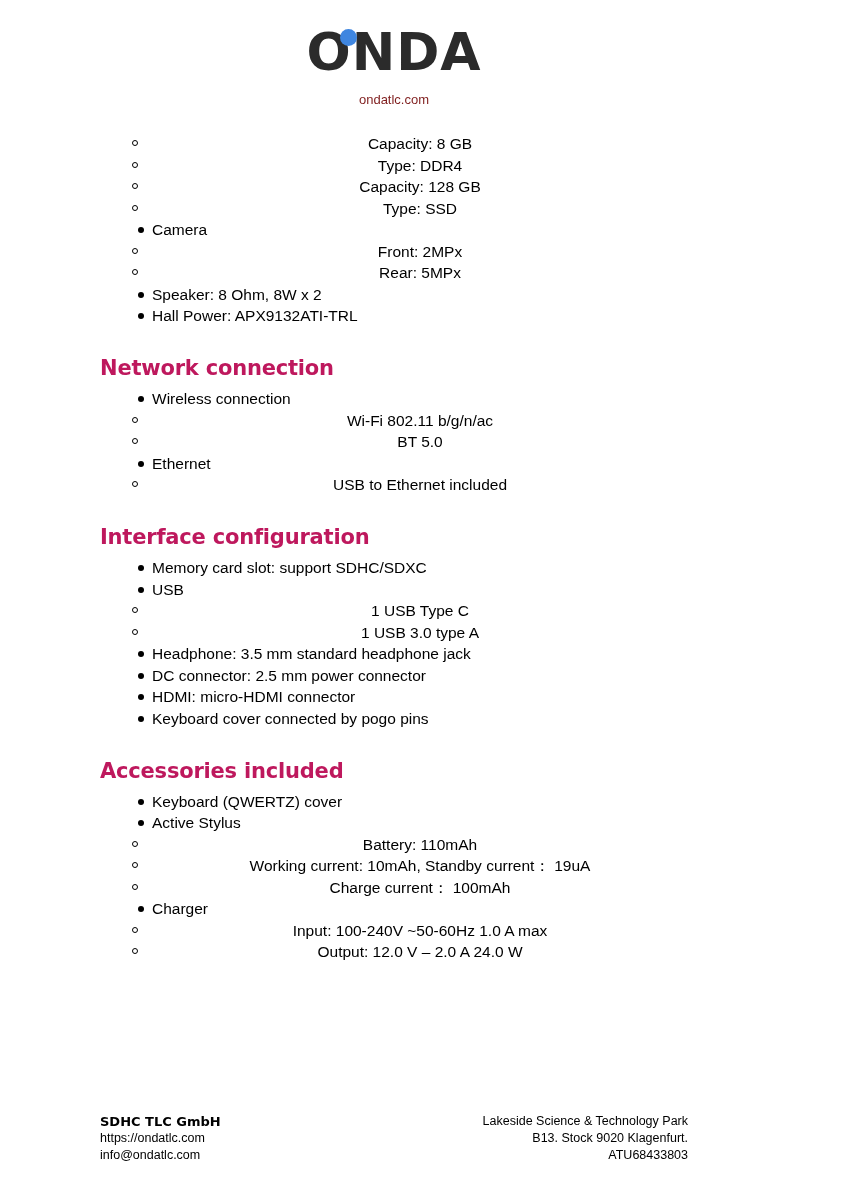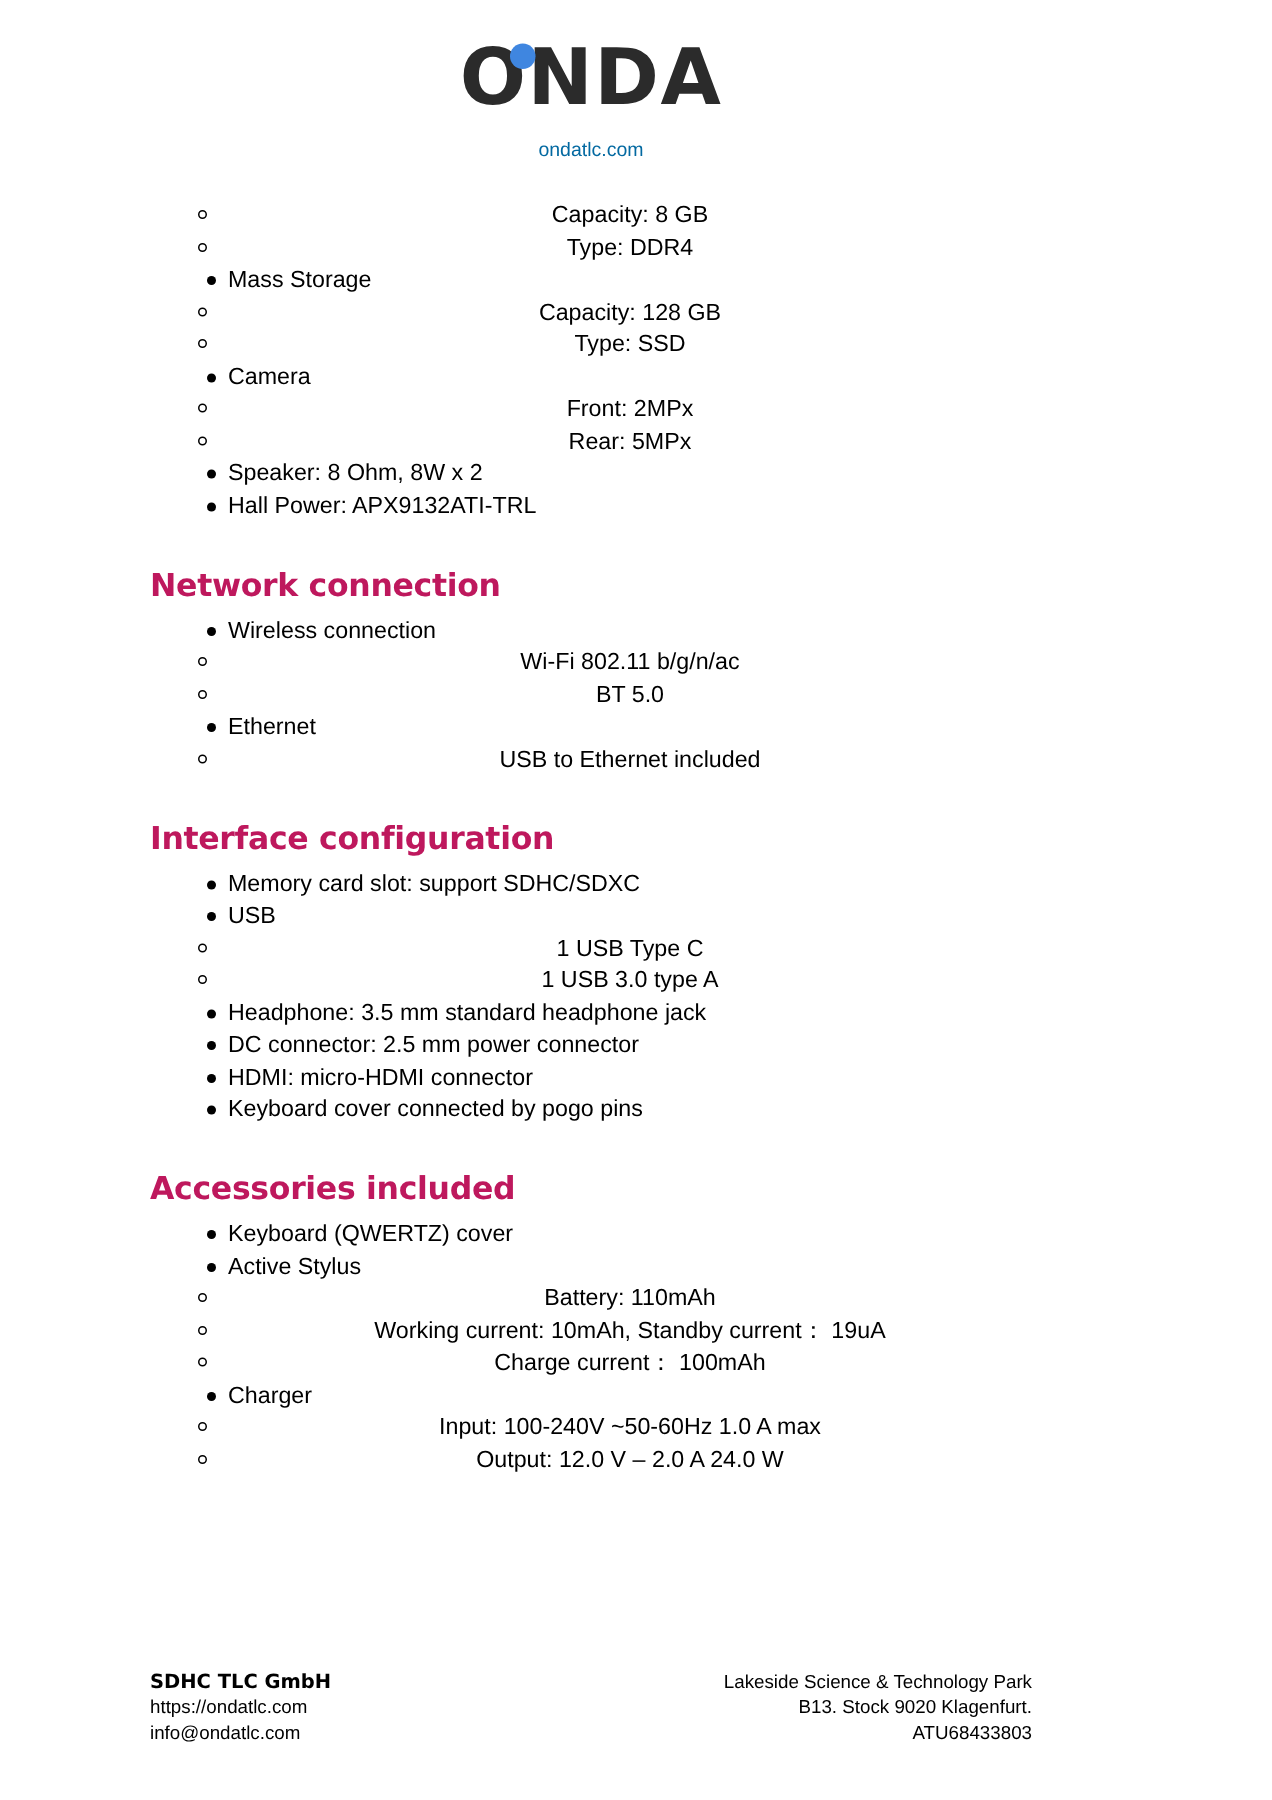--- a/index.html
+++ b/index.html
@@ -52,7 +52,7 @@
   .site-url {
     margin-top: 14px;
     font-size: 13px;
-    color: #0369a1;
+    color: #7f1d1d;
     font-family: "Liberation Sans", sans-serif;
   }
 

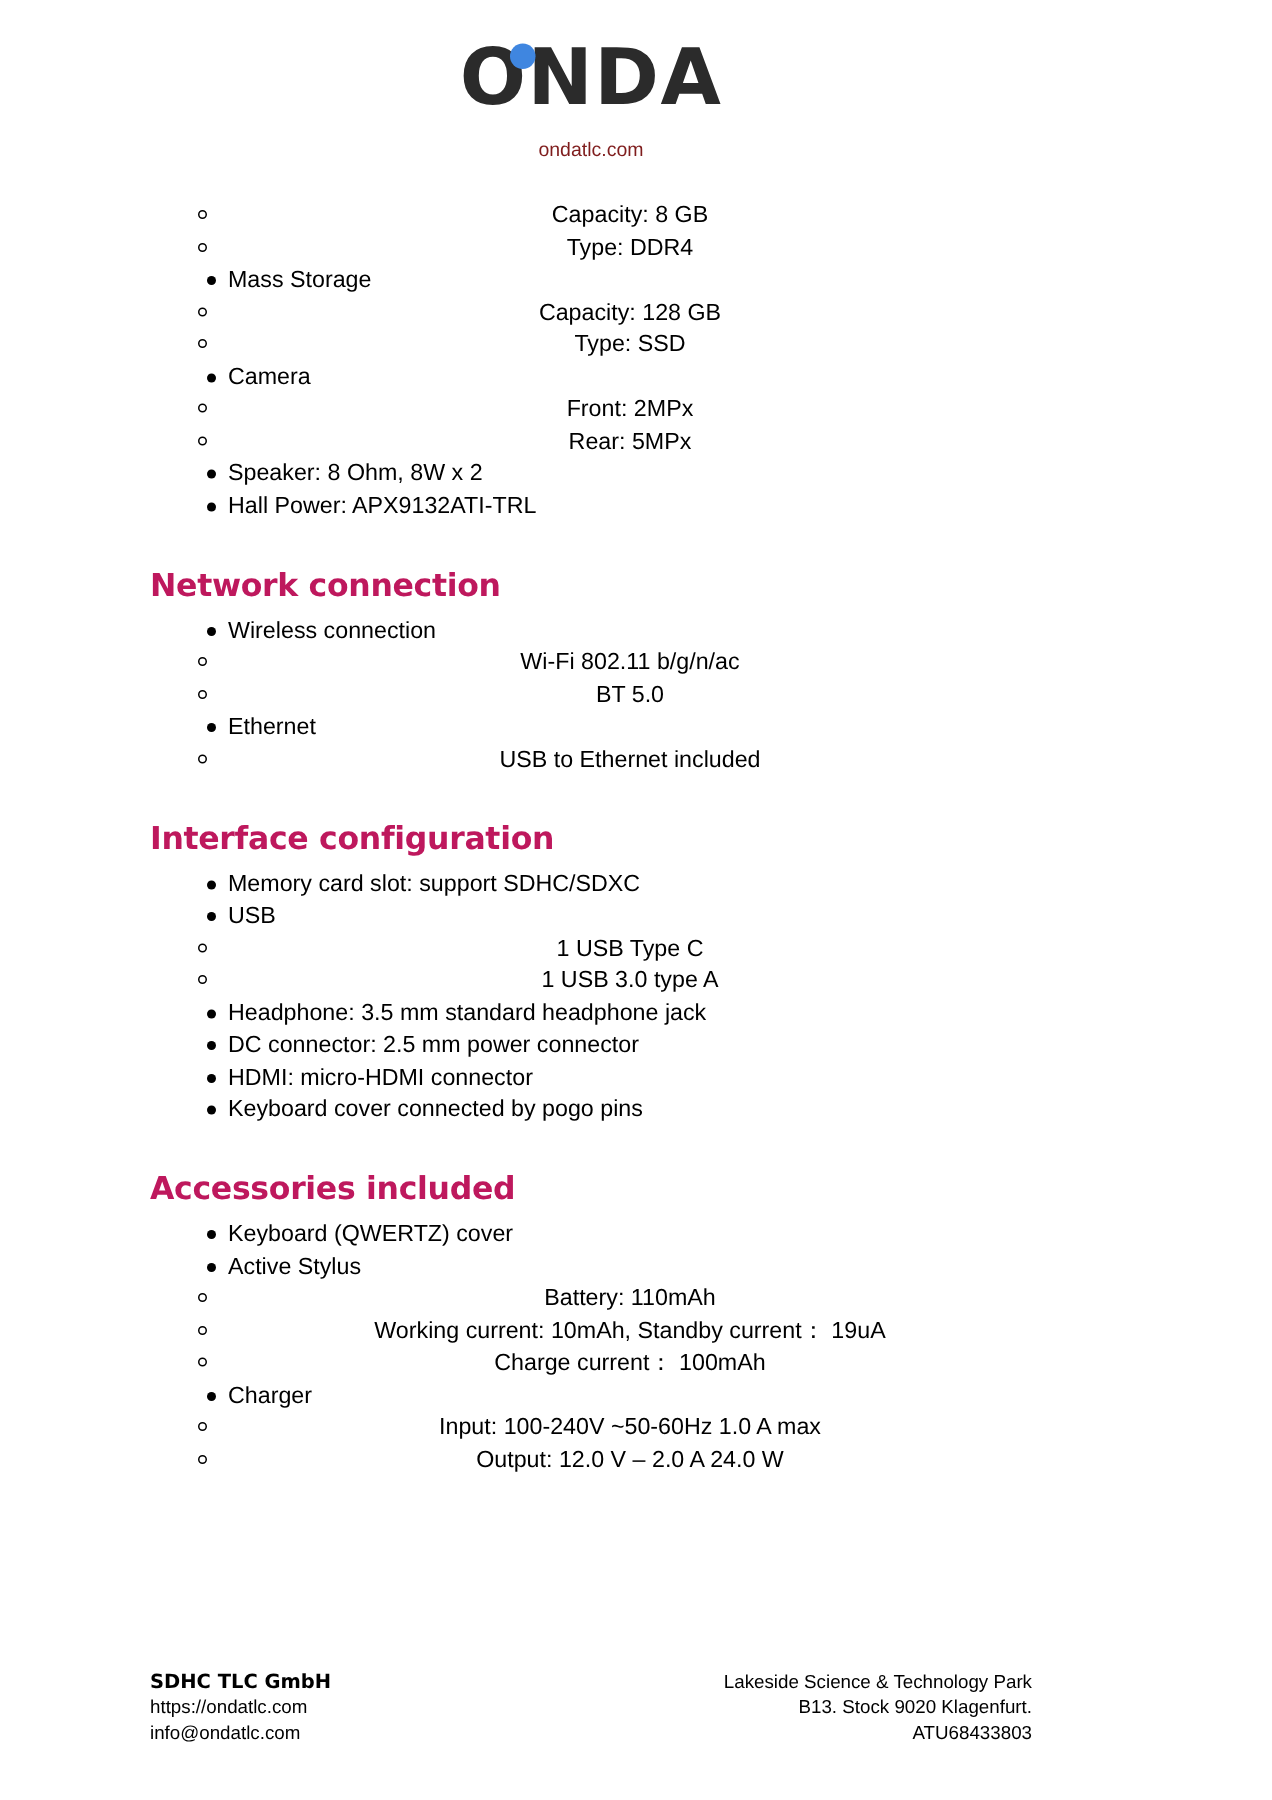--- a/index.html
+++ b/index.html
@@ -161,9 +161,6 @@
         <ul class="lvl2">
           <li class="circle"><span class="txt">Capacity: 8 GB</span></li>
           <li class="circle"><span class="txt">Type: DDR4</span></li>
-        </ul>
-        <ul class="lvl1">
-          <li class="bullet"><span class="txt">Mass Storage</span></li>
         </ul>
         <ul class="lvl2">
           <li class="circle"><span class="txt">Capacity: 128 GB</span></li>

